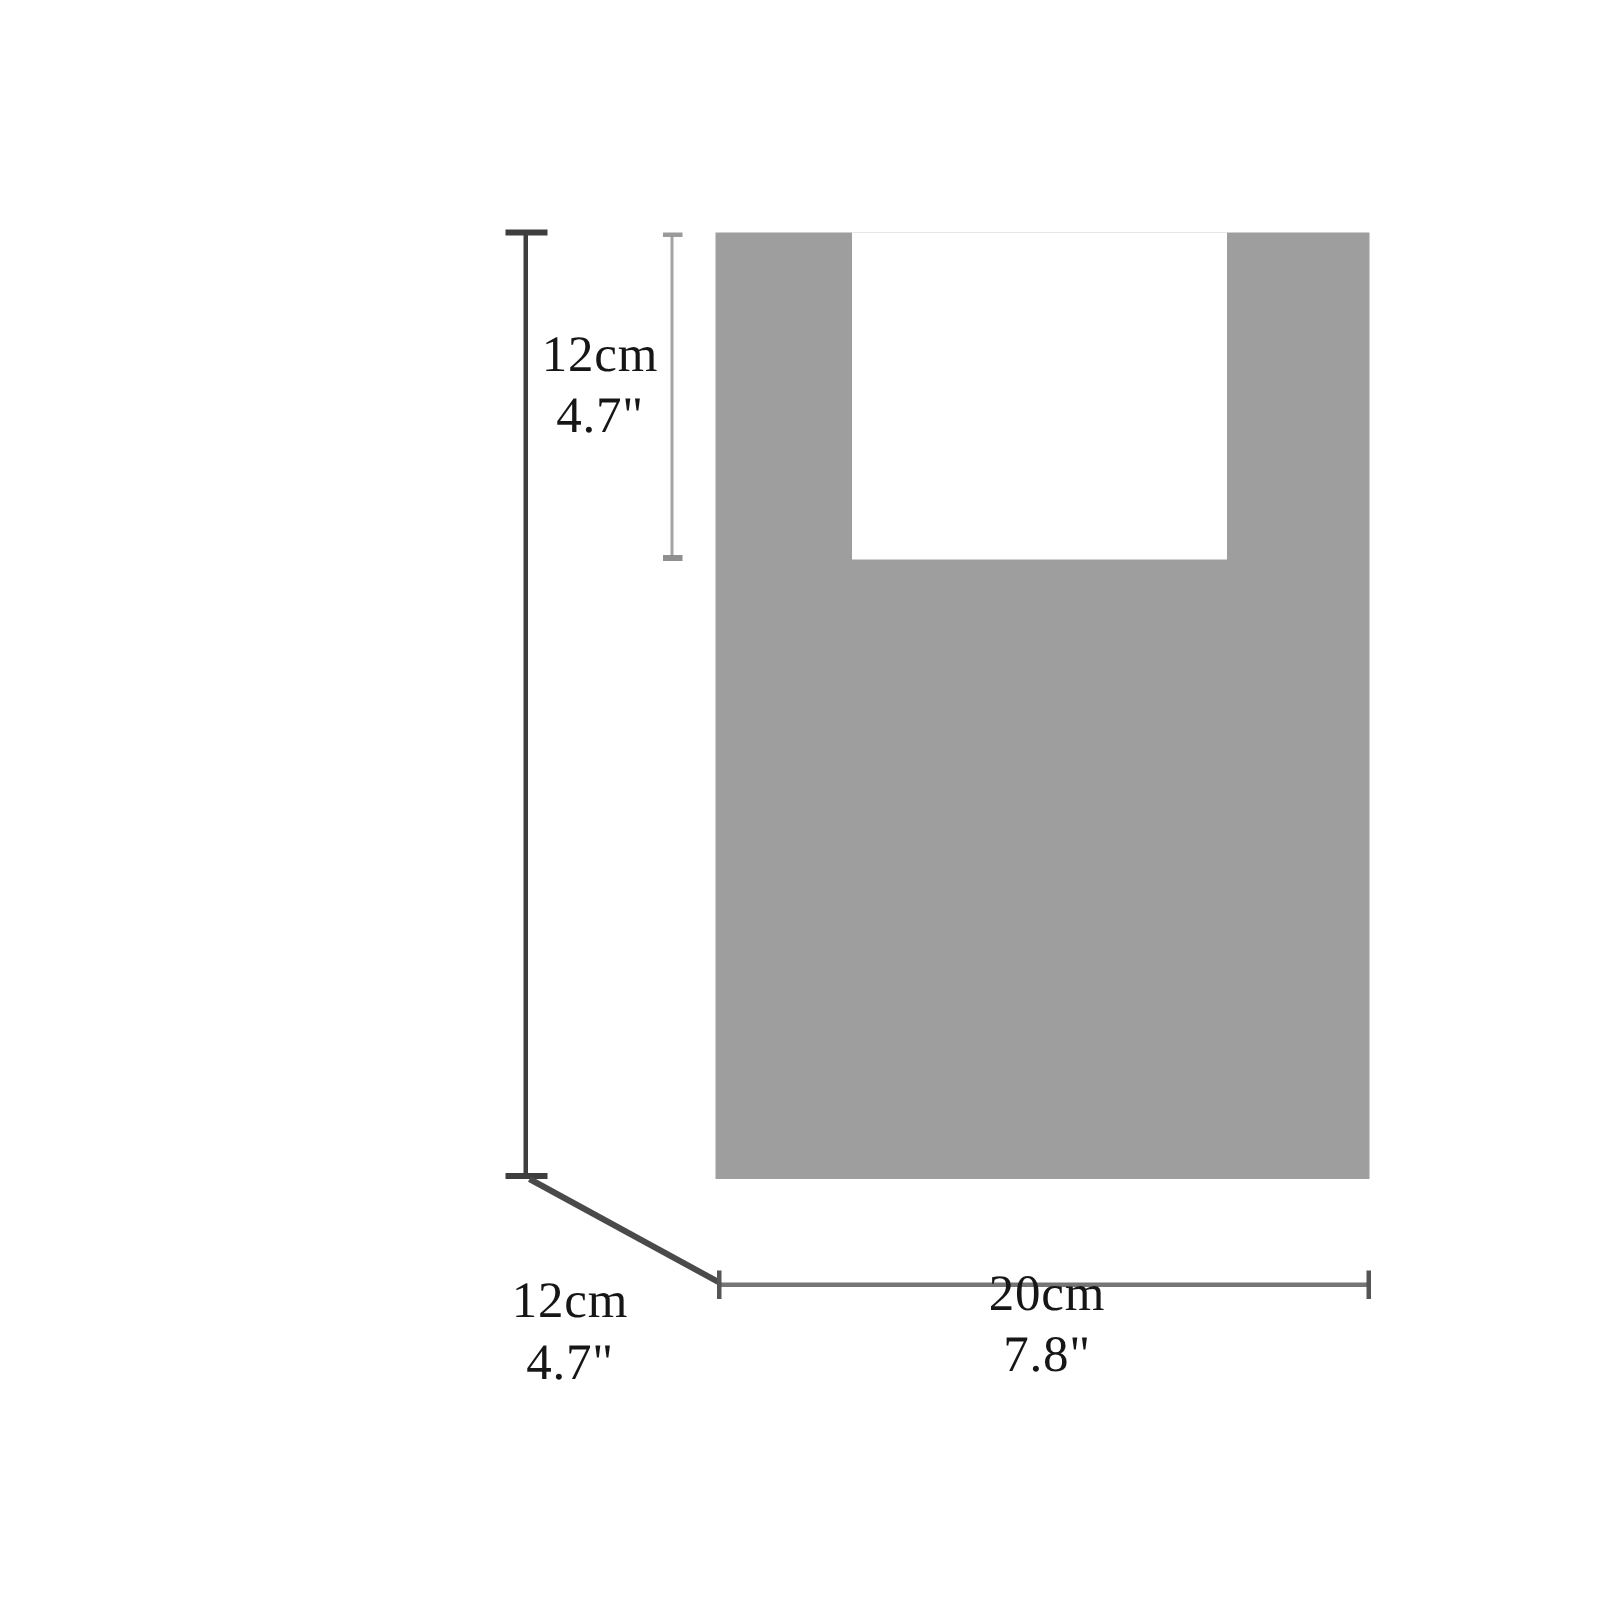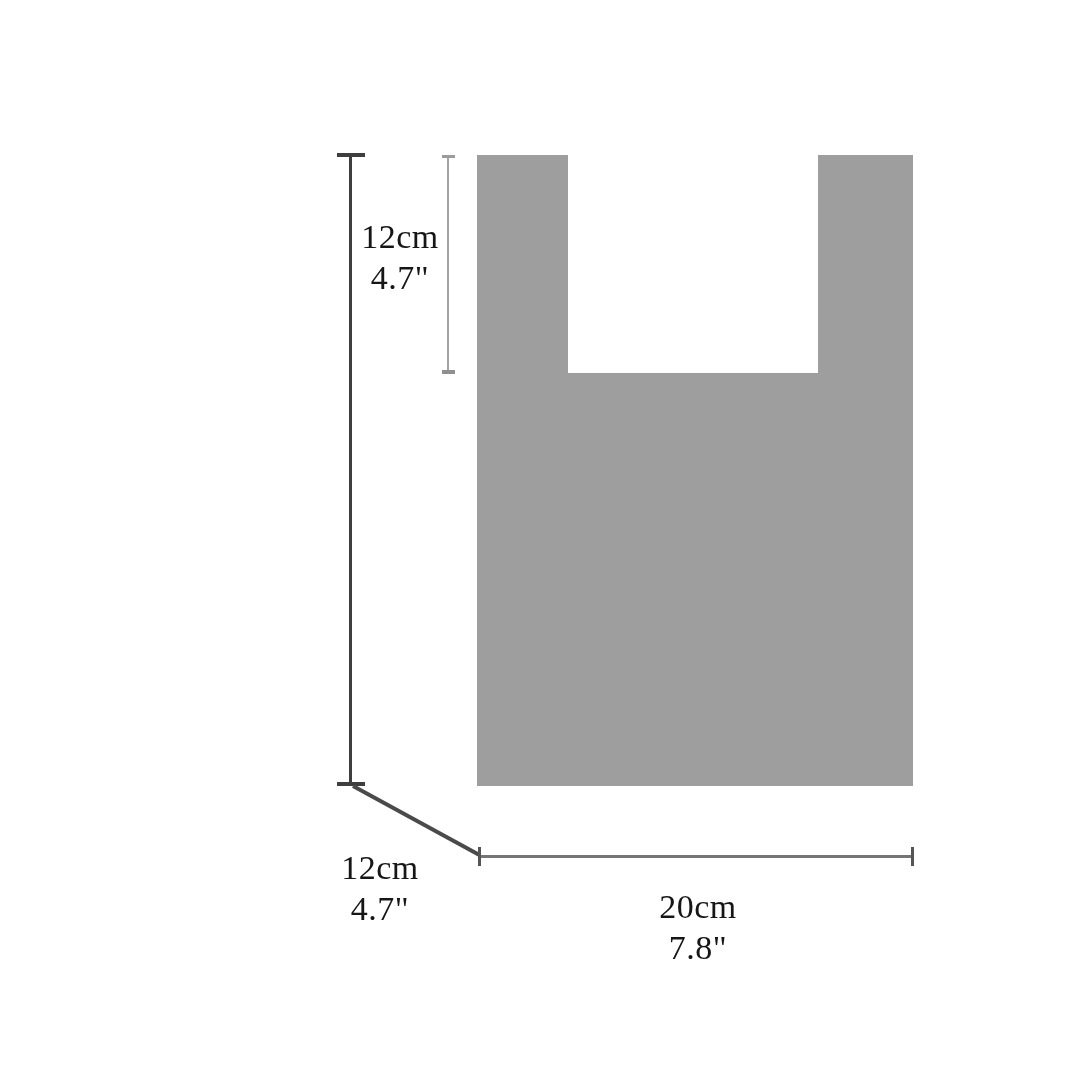--- a/index.html
+++ b/index.html
@@ -59,7 +59,7 @@
   .label-handle { left: 400px; top: 216px; }
   .label-height { left: 270px; top: 431px; }
   .label-gusset { left: 380px; top: 847px; }
-  .label-width  { left: 698px; top: 886px; }
+  .label-width  { left: 698px; top: 842px; }
 </style>
 </head>
 <body>

